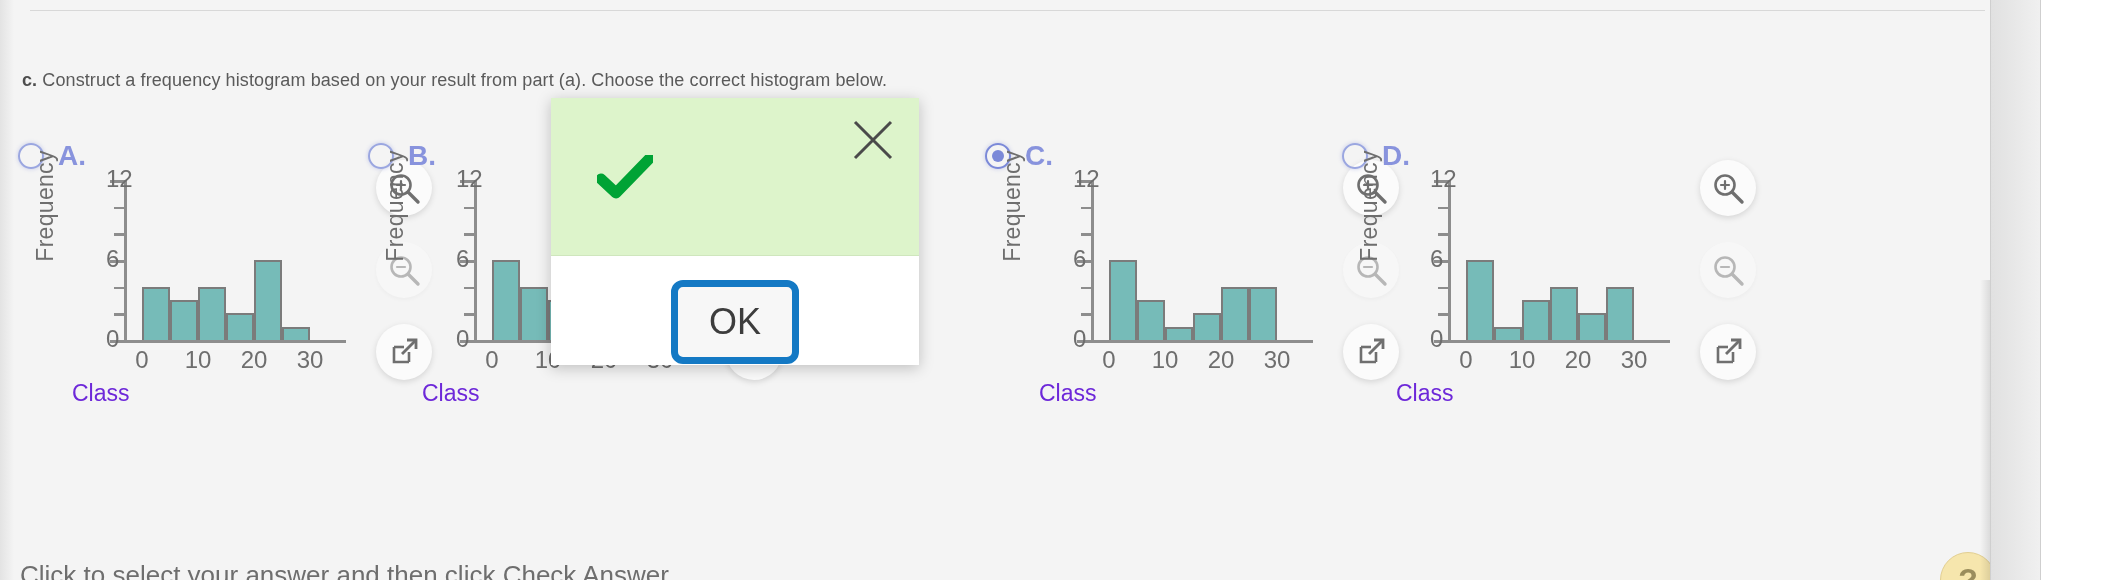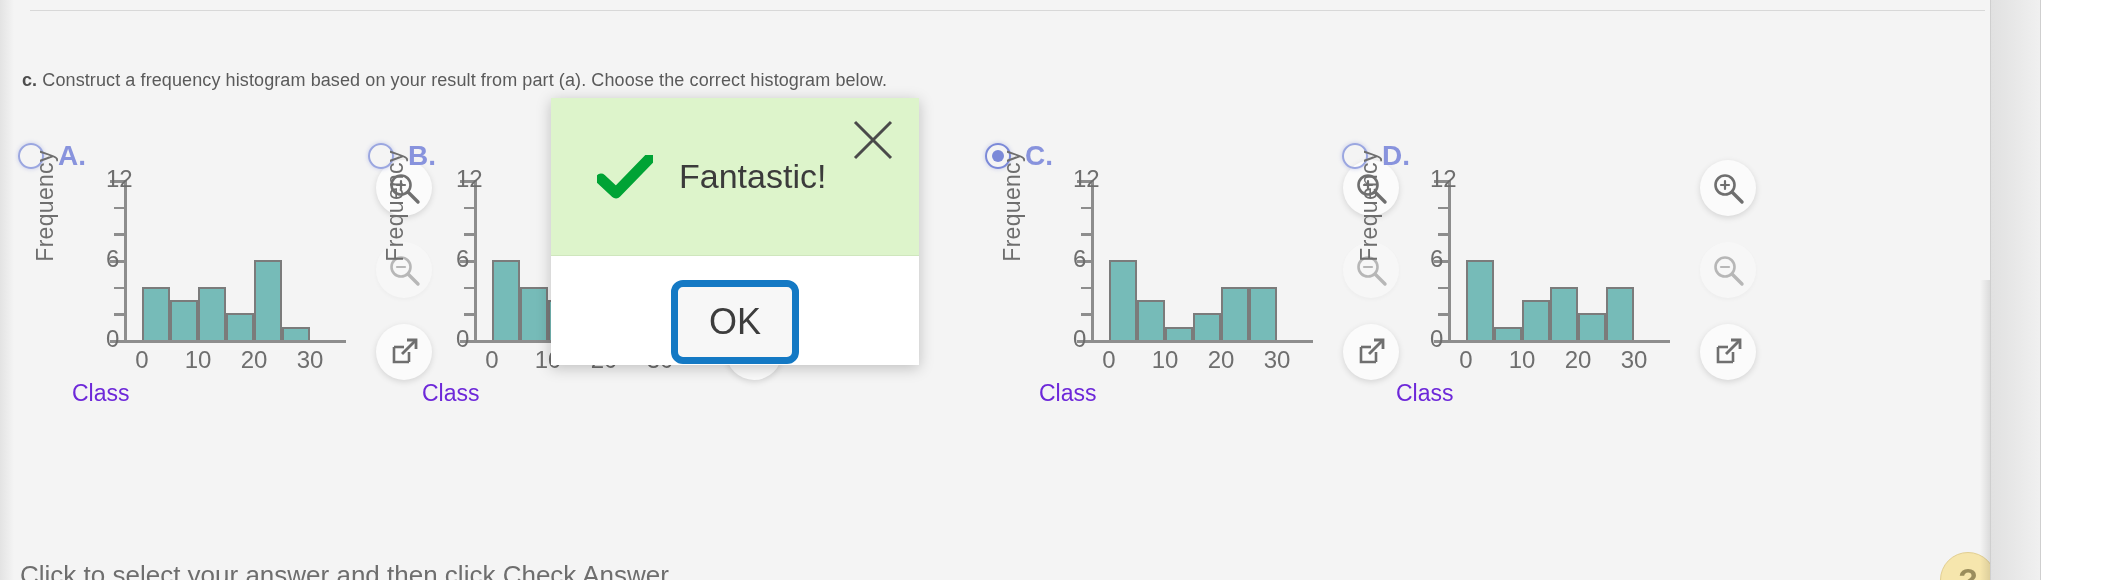--- a/index.html
+++ b/index.html
@@ -427,7 +427,6 @@
       <svg class="check" viewBox="0 0 56 44">
         <path d="M4 24 L19 38 L52 4" fill="none" stroke="#00a335" stroke-width="11" stroke-linecap="round" stroke-linejoin="round"></path>
       </svg>
-      <div class="fantastic">Fantastic!</div>
       <svg class="close-x" viewBox="0 0 48 48">
         <path d="M6 6 L42 42 M42 6 L6 42" fill="none" stroke="#4a4a4a" stroke-width="3"></path>
       </svg>

